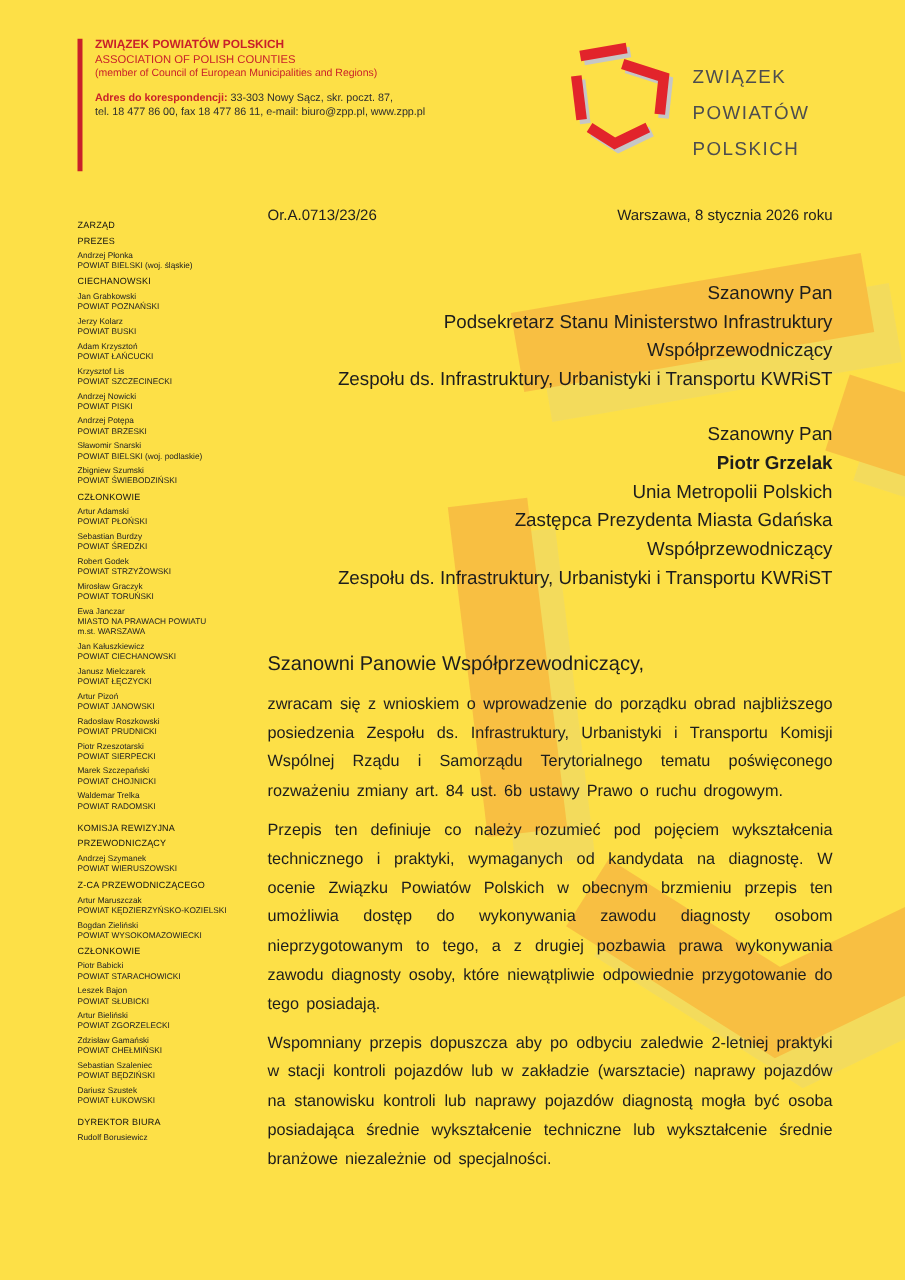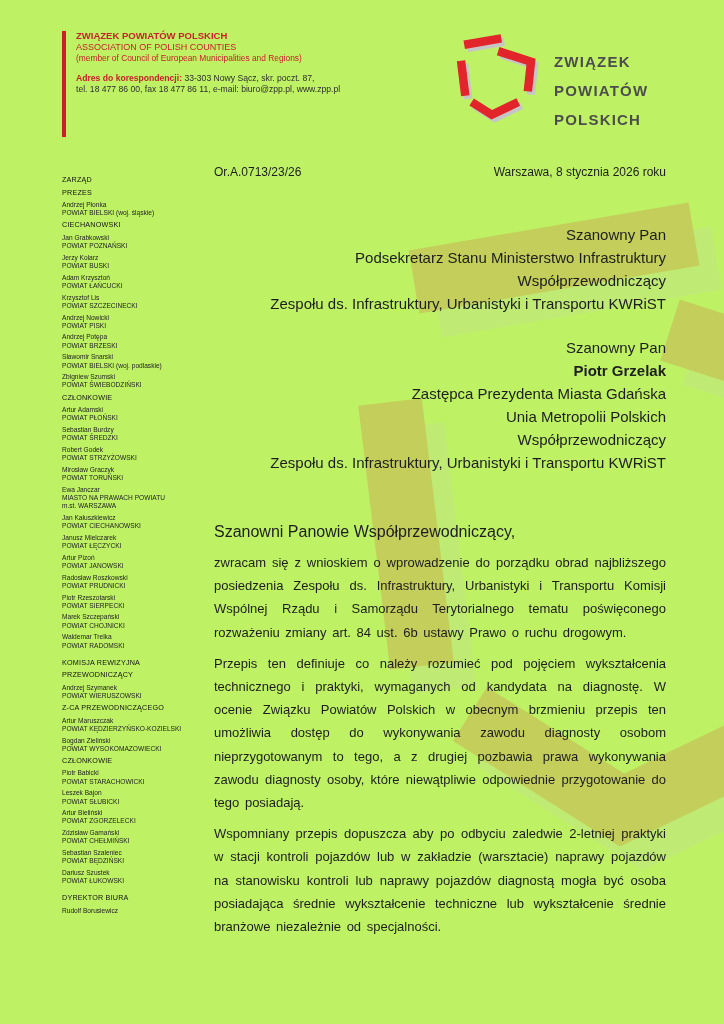--- a/index.html
+++ b/index.html
@@ -16,7 +16,7 @@
     font-family:"Liberation Sans","DejaVu Sans",sans-serif;
     color:var(--text);
   }
-  .page{position:absolute;inset:0;background:#bef264;overflow:hidden;}
+  .page{position:absolute;inset:0;background:#fde047;overflow:hidden;}
 
   
   .watermark{position:absolute;left:318px;top:178px;width:800px;height:800px;opacity:.17;pointer-events:none;}

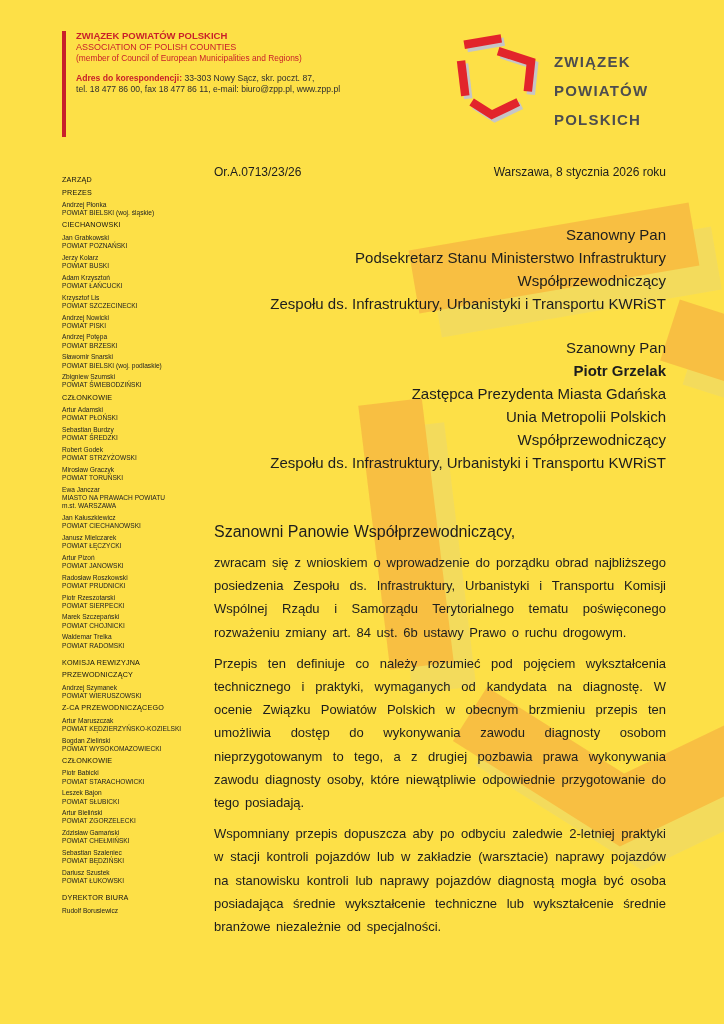--- a/index.html
+++ b/index.html
@@ -32,7 +32,7 @@
   .hdr-addr .lbl{color:var(--header-red);font-weight:bold;}
   .logo-mark{position:absolute;left:448px;top:31px;width:113px;height:106px;}
   .logo-mark svg{width:100%;height:100%;}
-  .logo-text{position:absolute;left:554px;top:47px;font-size:15px;line-height:29px;letter-spacing:1.2px;color:var(--logo-gray);font-weight:700;}
+  .logo-text{position:absolute;left:554px;top:47px;font-size:15px;line-height:29px;letter-spacing:1.2px;color:var(--logo-gray);font-weight:400;}
 
   
   .sidebar{position:absolute;left:62px;top:172px;width:152px;}

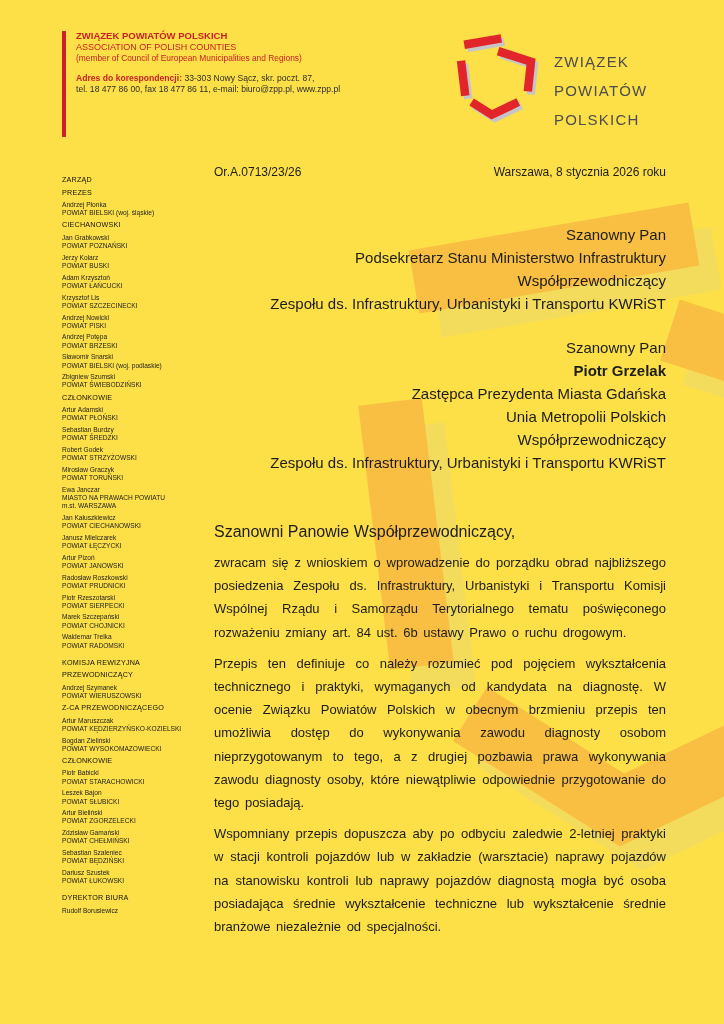--- a/index.html
+++ b/index.html
@@ -265,8 +265,8 @@
         <div class="recipient">
           <div>Szanowny Pan</div>
           <div class="r-name">Piotr Grzelak</div>
+          <div>Unia Metropolii Polskich</div>
           <div>Zastępca Prezydenta Miasta Gdańska</div>
-          <div>Unia Metropolii Polskich</div>
           <div>Współprzewodniczący</div>
           <div>Zespołu ds. Infrastruktury, Urbanistyki i Transportu KWRiST</div>
         </div>

